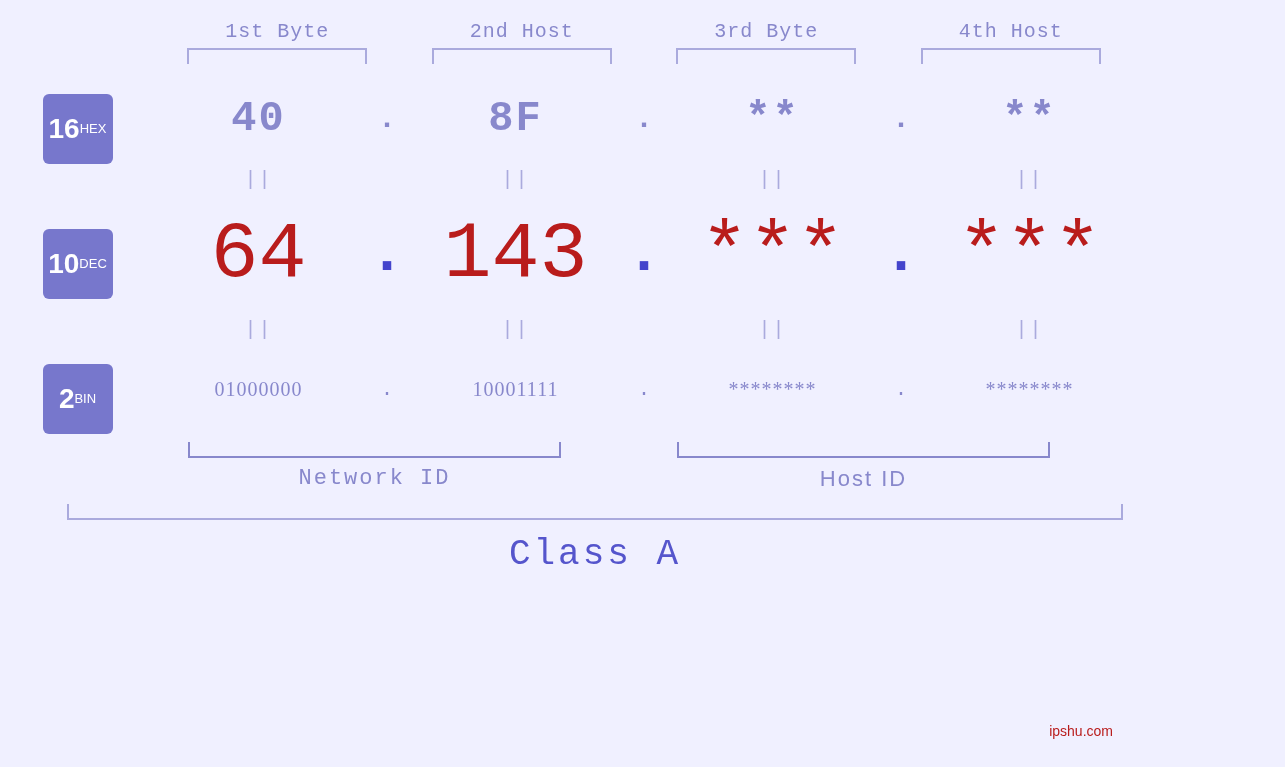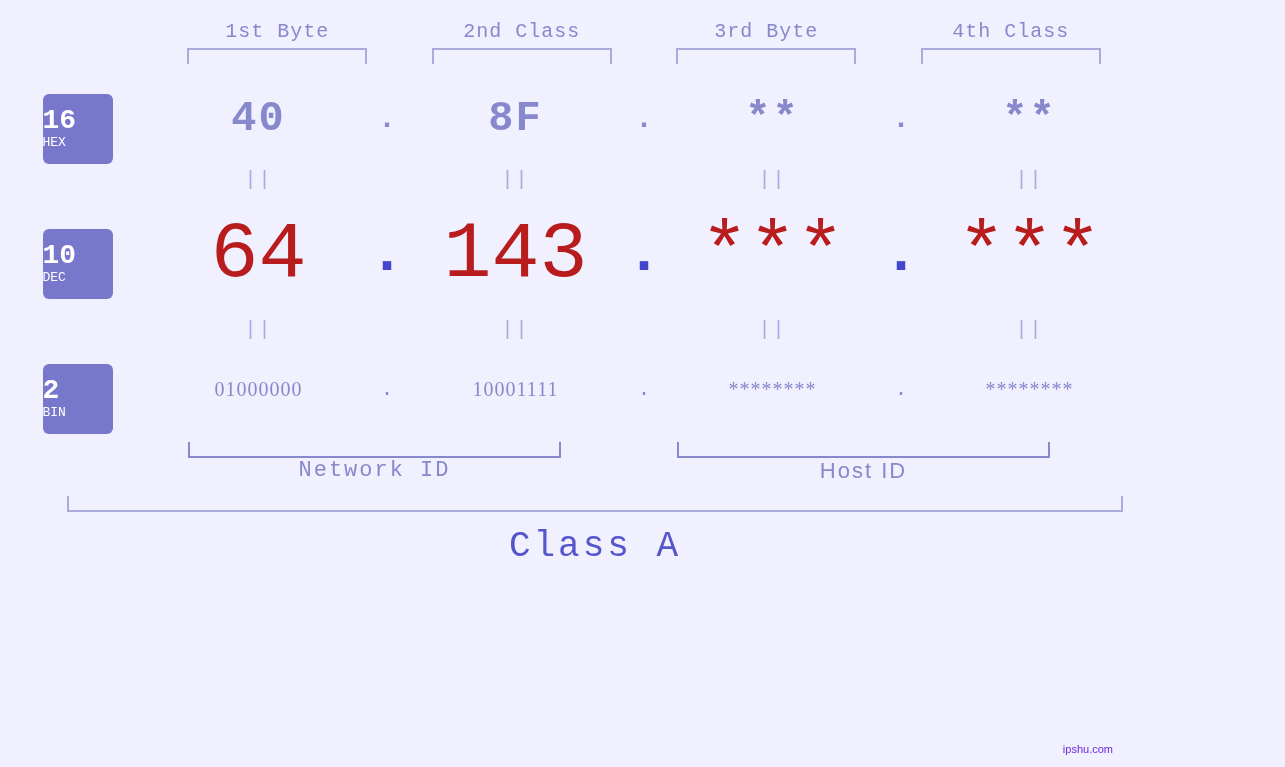--- a/index.html
+++ b/index.html
@@ -224,7 +224,7 @@
 
   <div class="header-row">
     <div class="byte-label">1st Byte</div>
-    <div class="byte-label">2nd Class</div>
+    <div class="byte-label">2nd Host</div>
     <div class="byte-label">3rd Byte</div>
     <div class="byte-label">4th Class</div>
   </div>

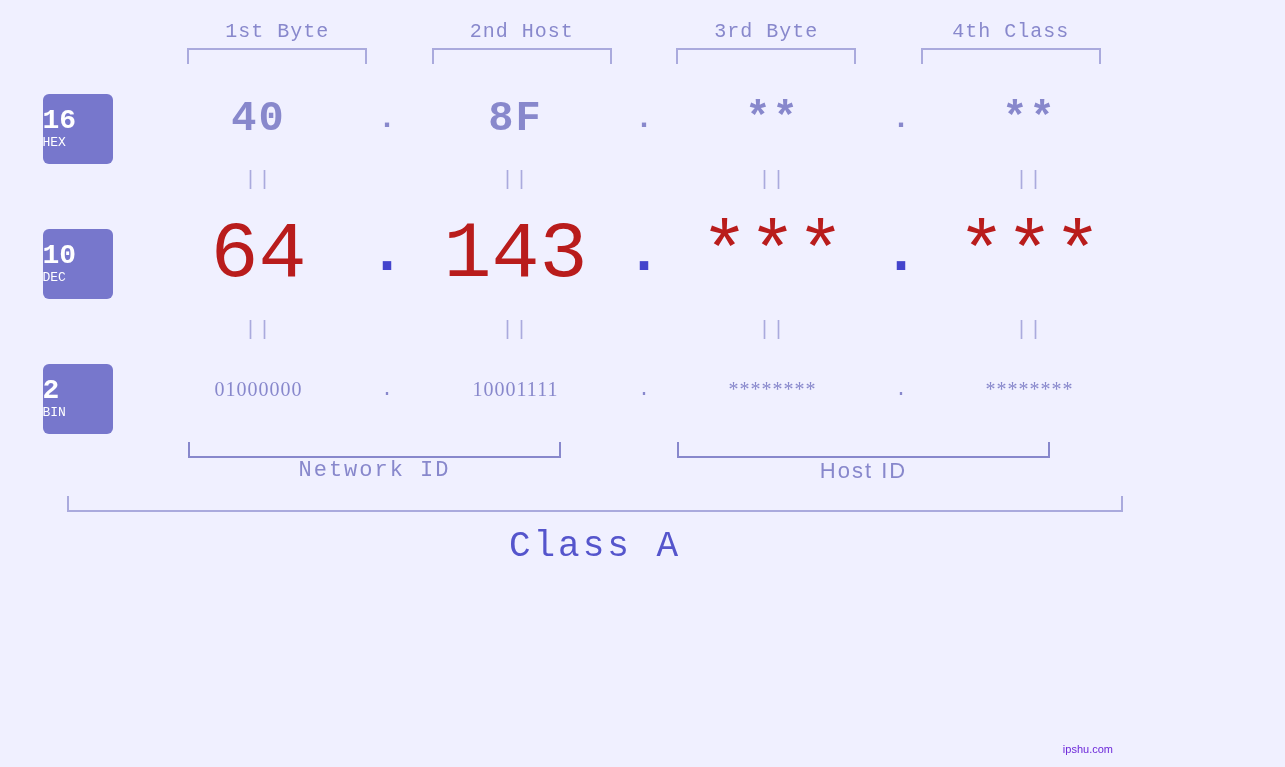--- a/index.html
+++ b/index.html
@@ -226,7 +226,7 @@
     <div class="byte-label">1st Byte</div>
     <div class="byte-label">2nd Host</div>
     <div class="byte-label">3rd Byte</div>
-    <div class="byte-label">4th Class</div>
+    <div class="byte-label">4th Host</div>
   </div>
 
   <div class="bracket-row">

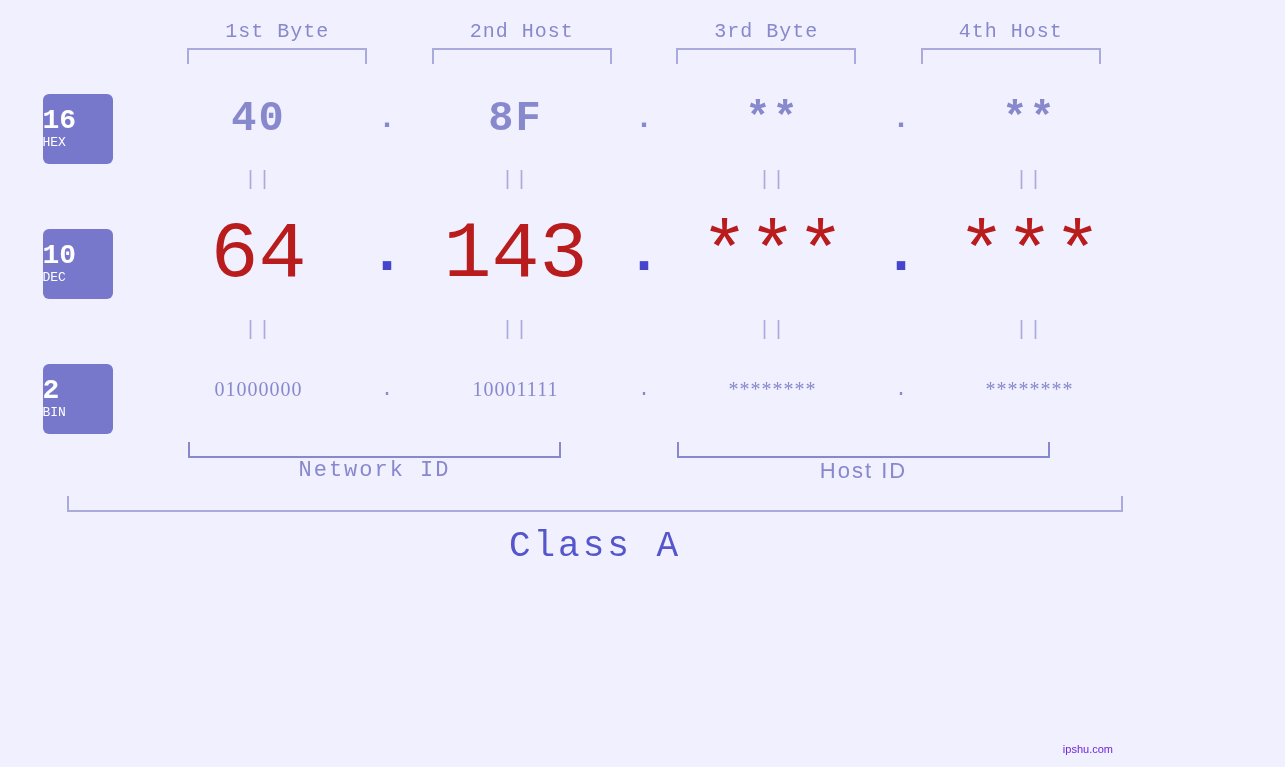--- a/index.html
+++ b/index.html
@@ -84,11 +84,11 @@
       background-color: #7777cc;
       color: white;
       display: flex;
-      flex-direction: column;
-      align-items: flex-start;
+      flex-direction: row;
+      align-items: center;
       justify-content: center;
       border-radius: 6px;
-      font-family: Liberation Mono, monospace;
+      font-family: Liberation Sans, sans-serif;
     }
 
     .badge-number {

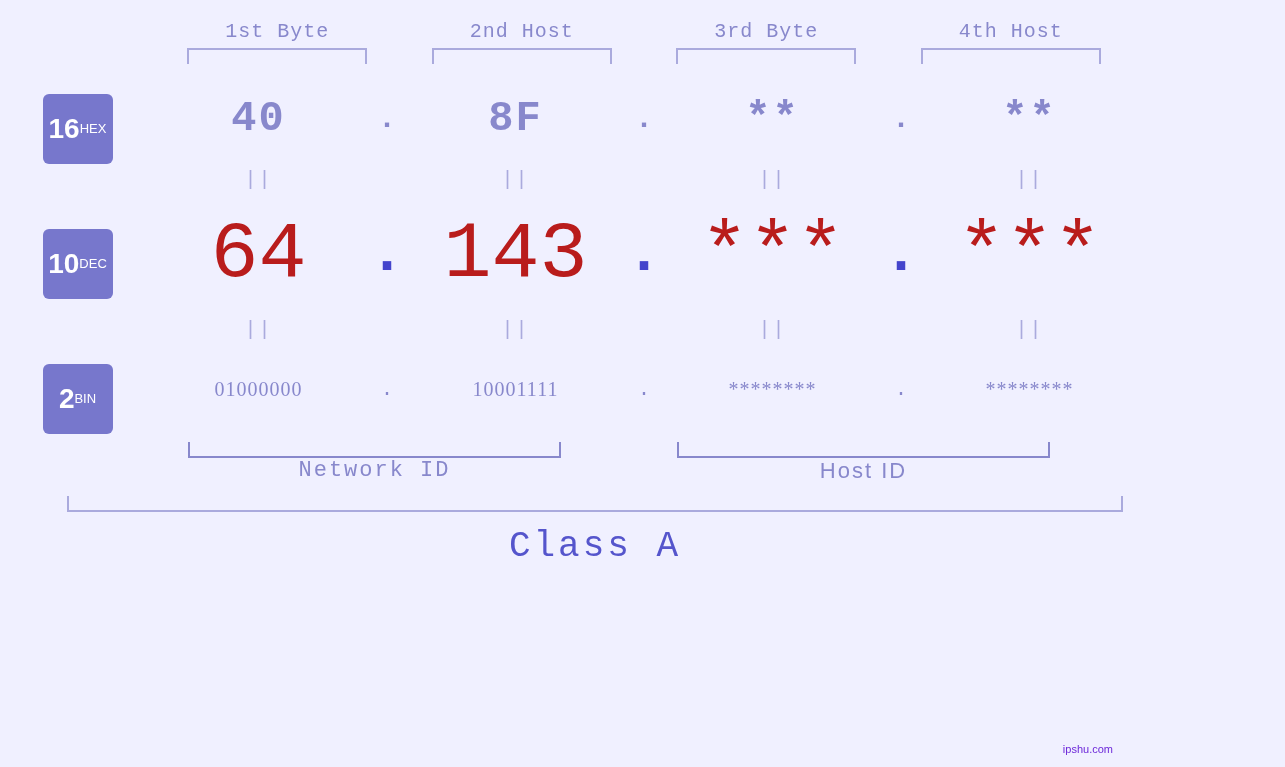--- a/index.html
+++ b/index.html
@@ -381,7 +381,7 @@
         <div style="width:50px; flex:none;"></div>
       </div>
 
-      <div style="display:flex; width:100%; margin-top:0;">
+      <div style="display:flex; width:100%; margin-top:8px;">
         <div style="flex:2; text-align:center; color:#8888cc; font-size:22px; font-family:'Courier New',Courier,monospace; letter-spacing:2px;">Network ID</div>
         <div style="width:50px; flex:none;"></div>
         <div style="flex:2; text-align:center; color:#8888cc; font-size:22px; font-family:Liberation Sans, sans-serif; letter-spacing:2px;">Host ID</div>

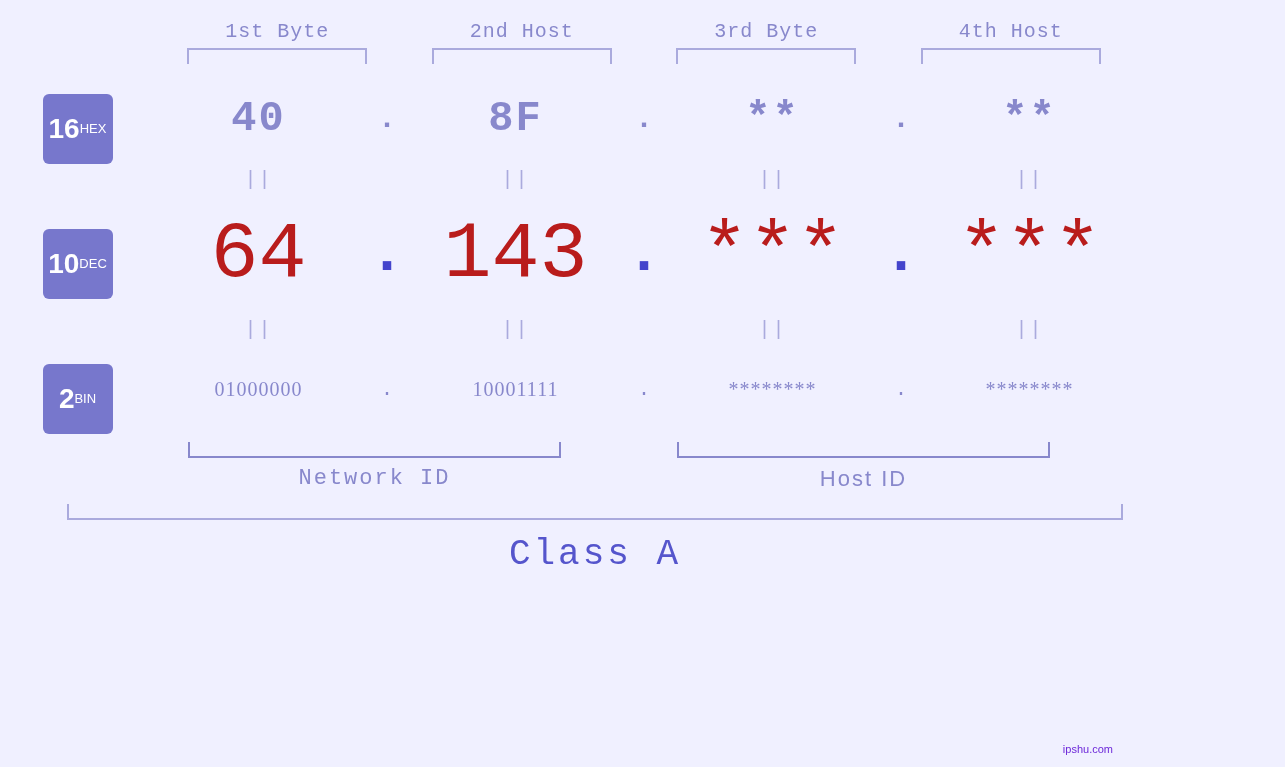--- a/index.html
+++ b/index.html
@@ -210,10 +210,10 @@
     
     .watermark {
       position: absolute;
-      bottom: 12px;
+      bottom: 28px;
       right: 20px;
-      color: #6d28d9;
-      font-size: 11px;
+      color: #b91c1c;
+      font-size: 14px;
       font-family: Arial, sans-serif;
     }
   </style>

